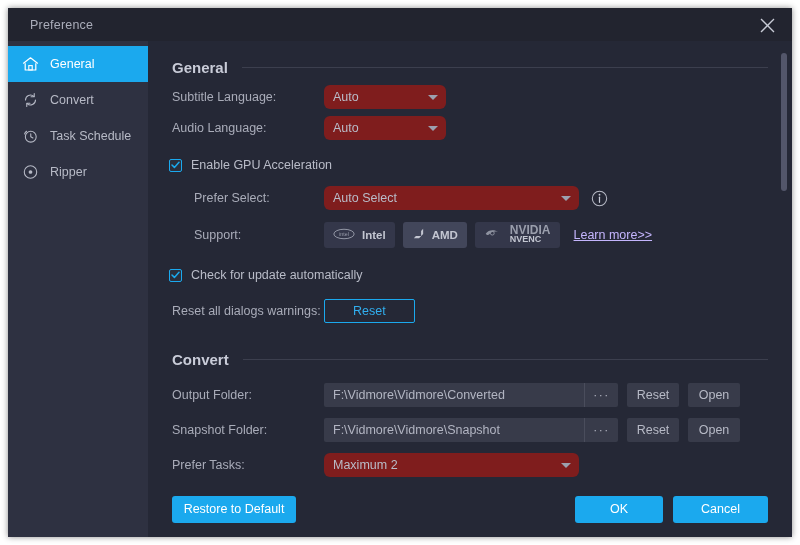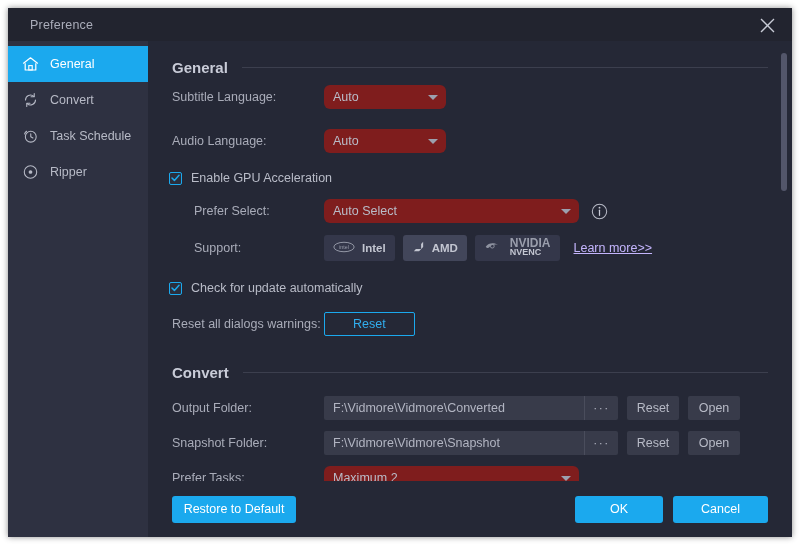--- a/index.html
+++ b/index.html
@@ -226,7 +226,7 @@
           </div>
         </div>
 
-        <div class="row" style="margin-top:20px;">
+        <div class="row" style="margin-top:7px;">
           <span class="lbl-col">Audio Language:</span>
           <div class="field select" style="width:122px;">
             <span>Auto</span>

